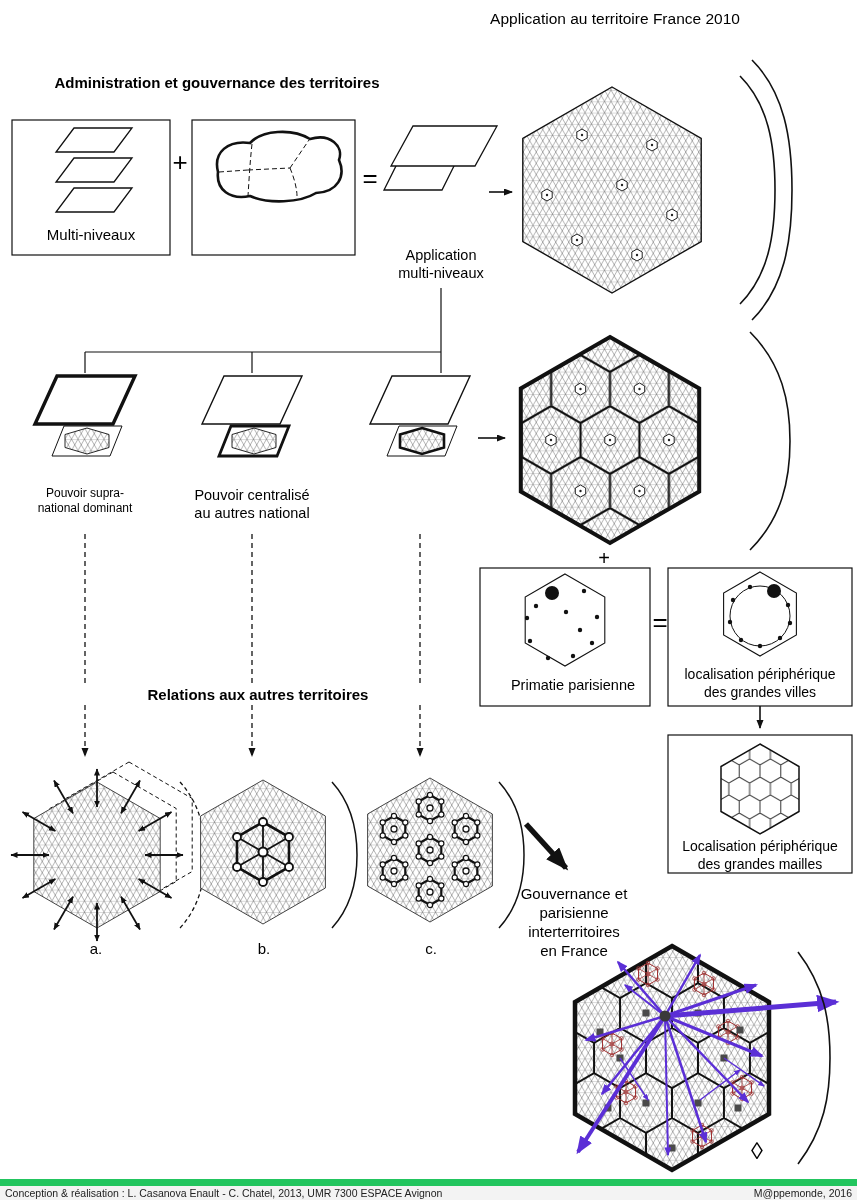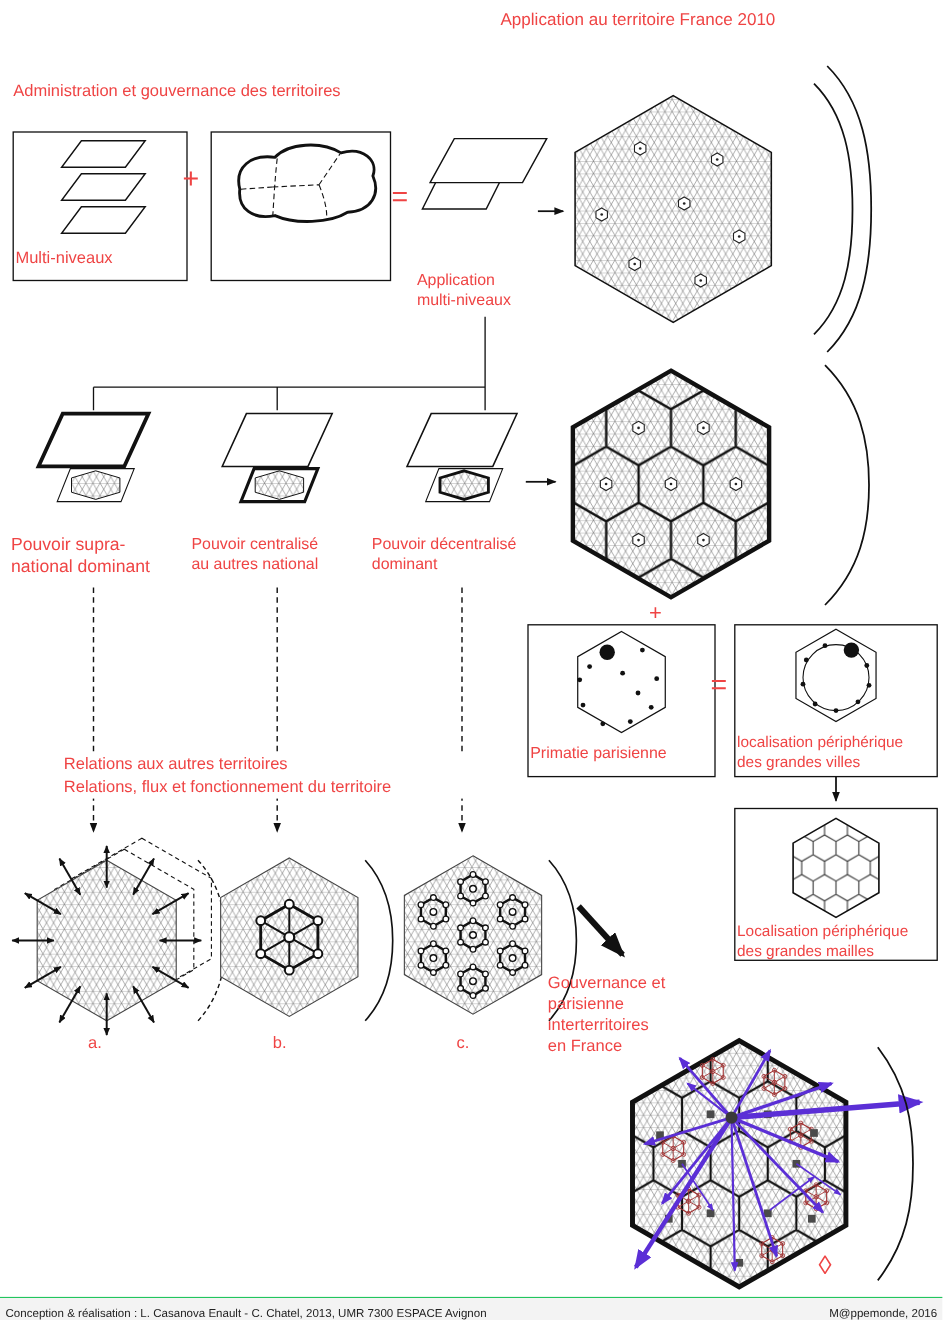--- a/index.html
+++ b/index.html
@@ -7,7 +7,7 @@
   body { font-family:"Liberation Sans", sans-serif; color:#111; }
   .page { position:relative; width:857px; height:1200px; background:#fff; overflow:hidden; }
   .layer-svg { position:absolute; left:0; top:0; z-index:0; }
-  .txt { position:absolute; z-index:2; color:#ef4444; line-height:1.25; }
+  .txt { position:absolute; z-index:2; color:#000000; text-align:center; line-height:1.25; }
   .bold { font-weight:normal; }
   .op { font-size:26px; font-weight:400; }
   .wbg { background:#fff; }

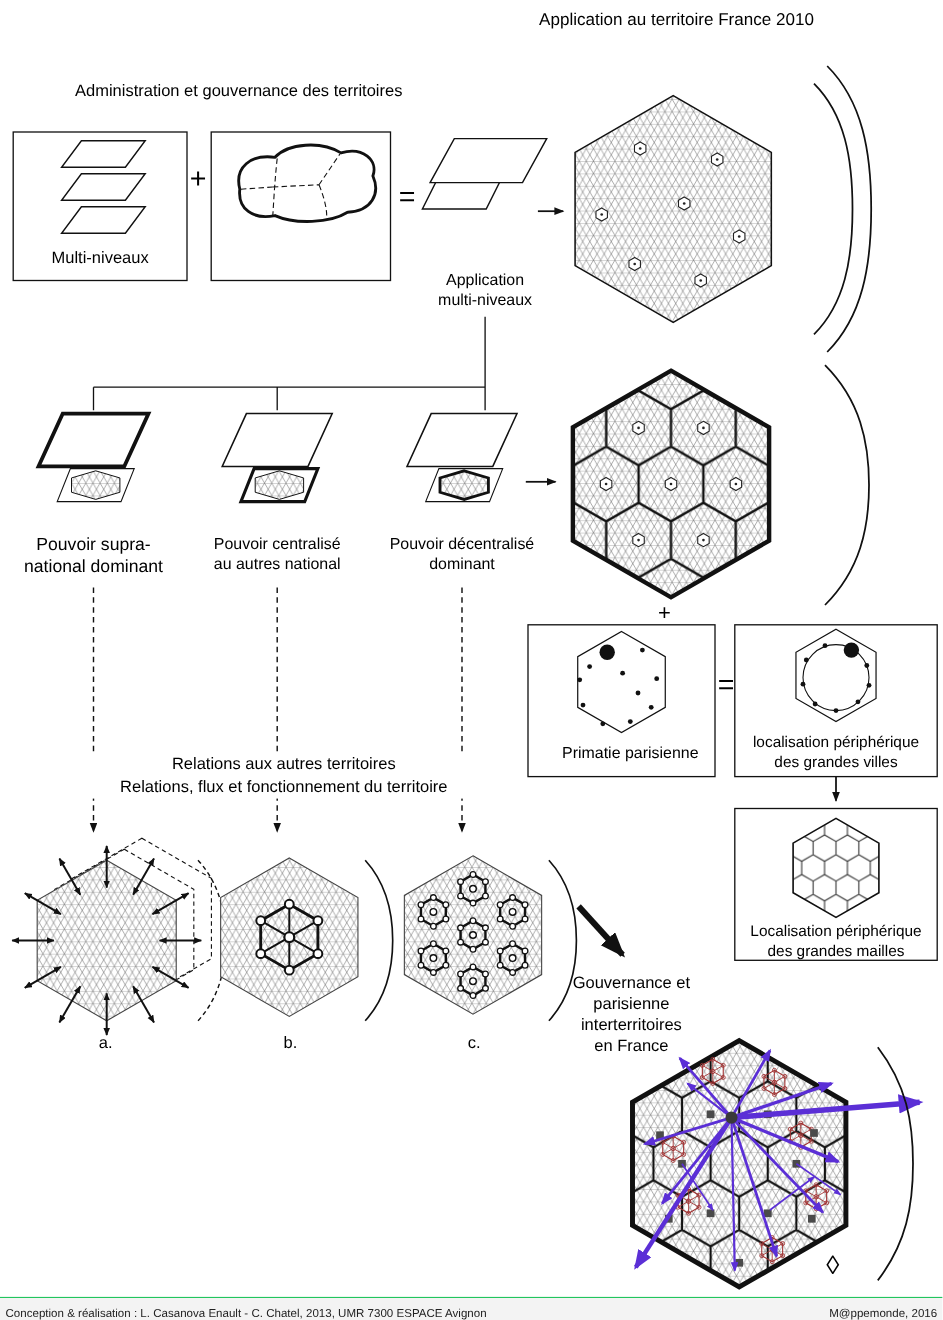--- a/index.html
+++ b/index.html
@@ -8,7 +8,7 @@
   .page { position:relative; width:857px; height:1200px; background:#fff; overflow:hidden; }
   .layer-svg { position:absolute; left:0; top:0; z-index:0; }
   .txt { position:absolute; z-index:2; color:#000000; text-align:center; line-height:1.25; }
-  .bold { font-weight:normal; }
+  .bold { font-weight:bold; }
   .op { font-size:26px; font-weight:400; }
   .wbg { background:#fff; }
   .footer {

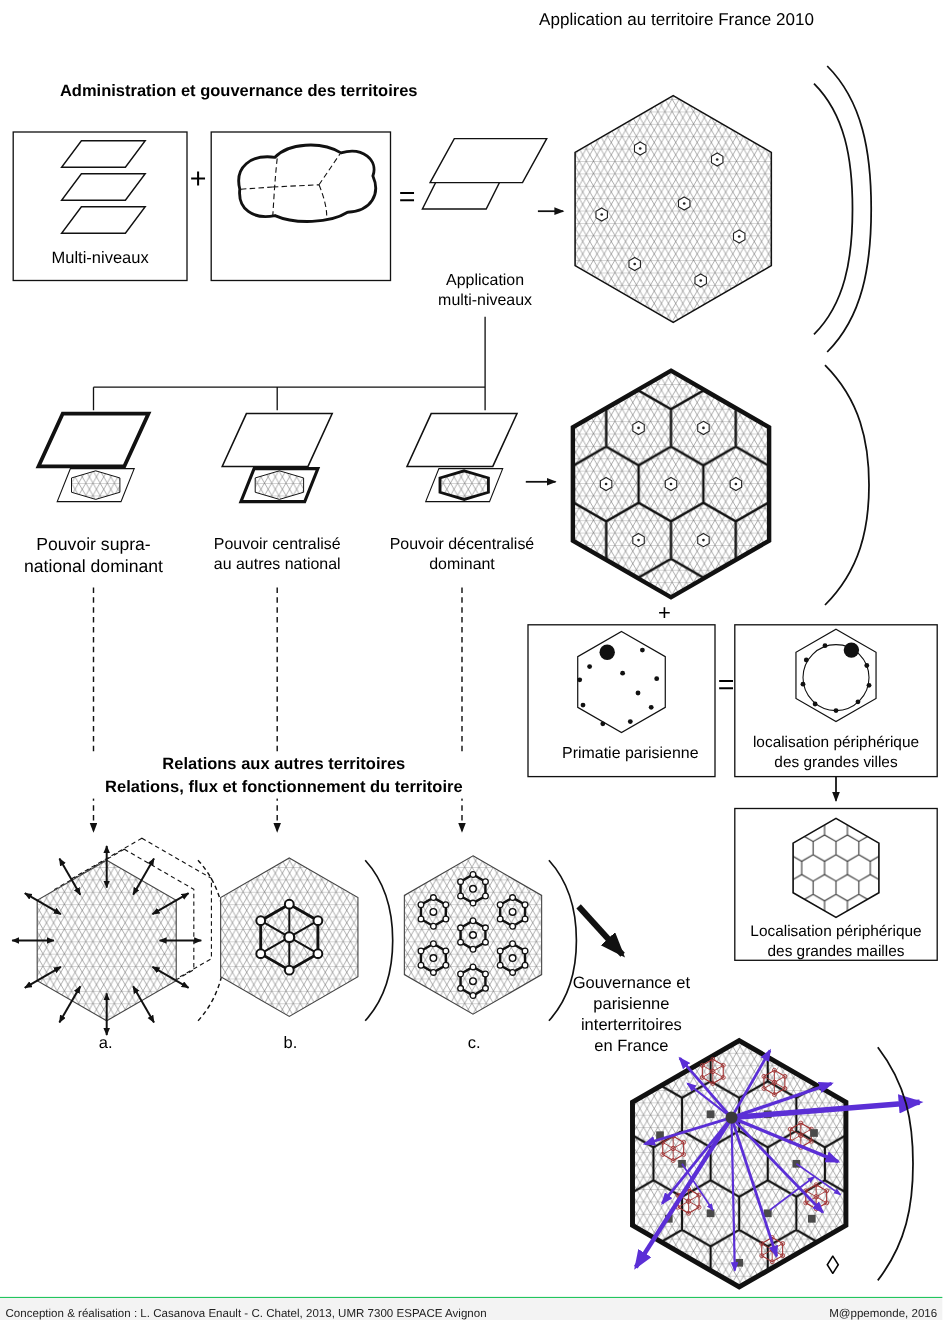--- a/index.html
+++ b/index.html
@@ -315,7 +315,7 @@
   <div>multi-niveaux</div>
 </div>
 
-<div class="txt" style="left:10px;top:486px;width:150px;font-size:16px">
+<div class="txt" style="left:10px;top:486px;width:150px;font-size:12px">
   <div>Pouvoir supra-</div>
   <div>national dominant</div>
 </div>

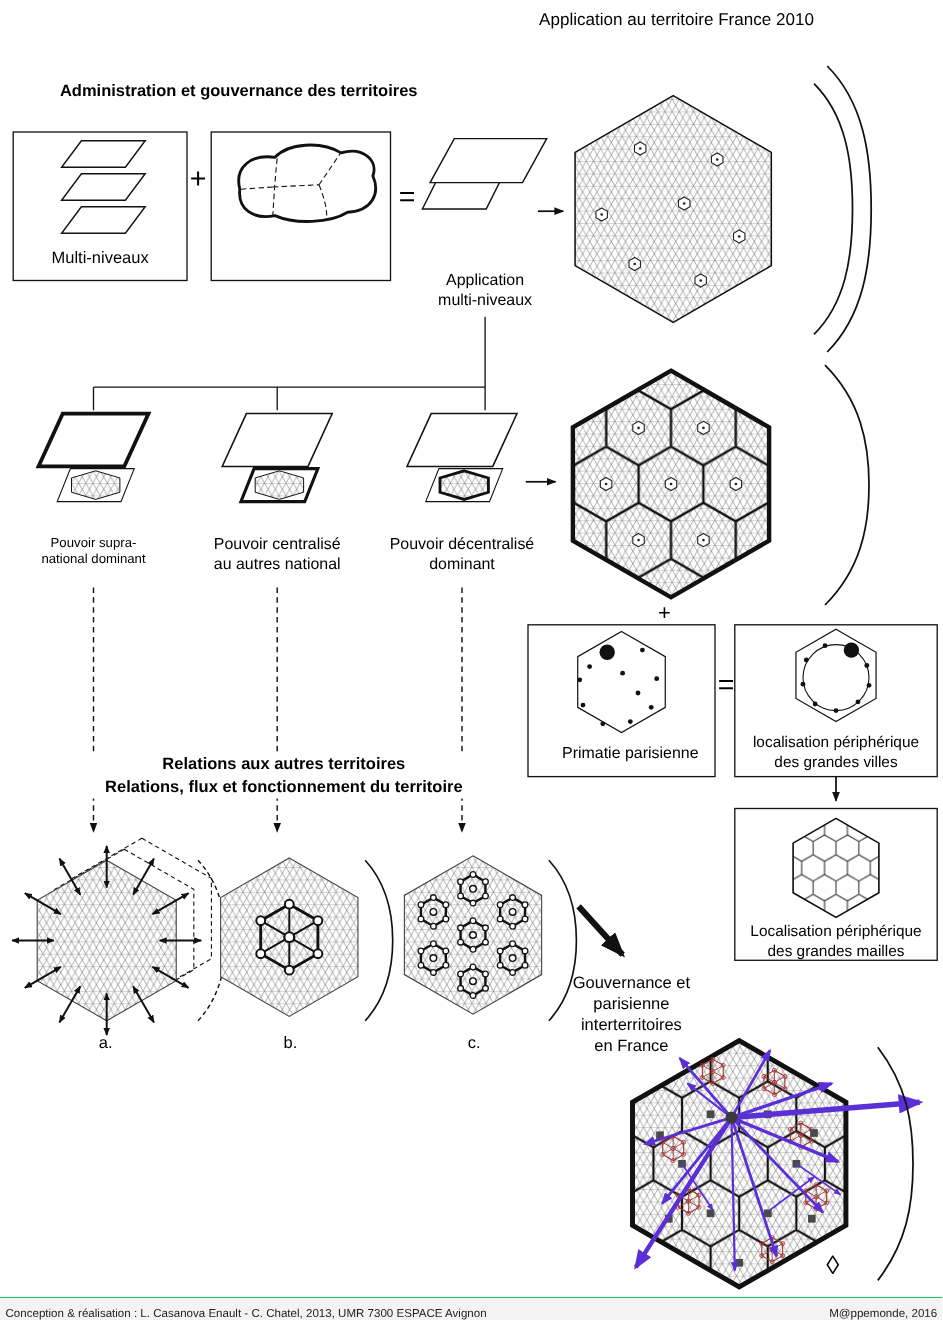--- a/index.html
+++ b/index.html
@@ -325,10 +325,6 @@
   <div>au autres national</div>
 </div>
 
-<div class="txt" style="left:338px;top:486px;width:164px;font-size:14.5px">
-  <div>Pouvoir décentralisé</div>
-  <div>dominant</div>
-</div>
 
 <div class="txt" style="left:590px;top:546px;width:28px;font-size:20px">+</div>
 

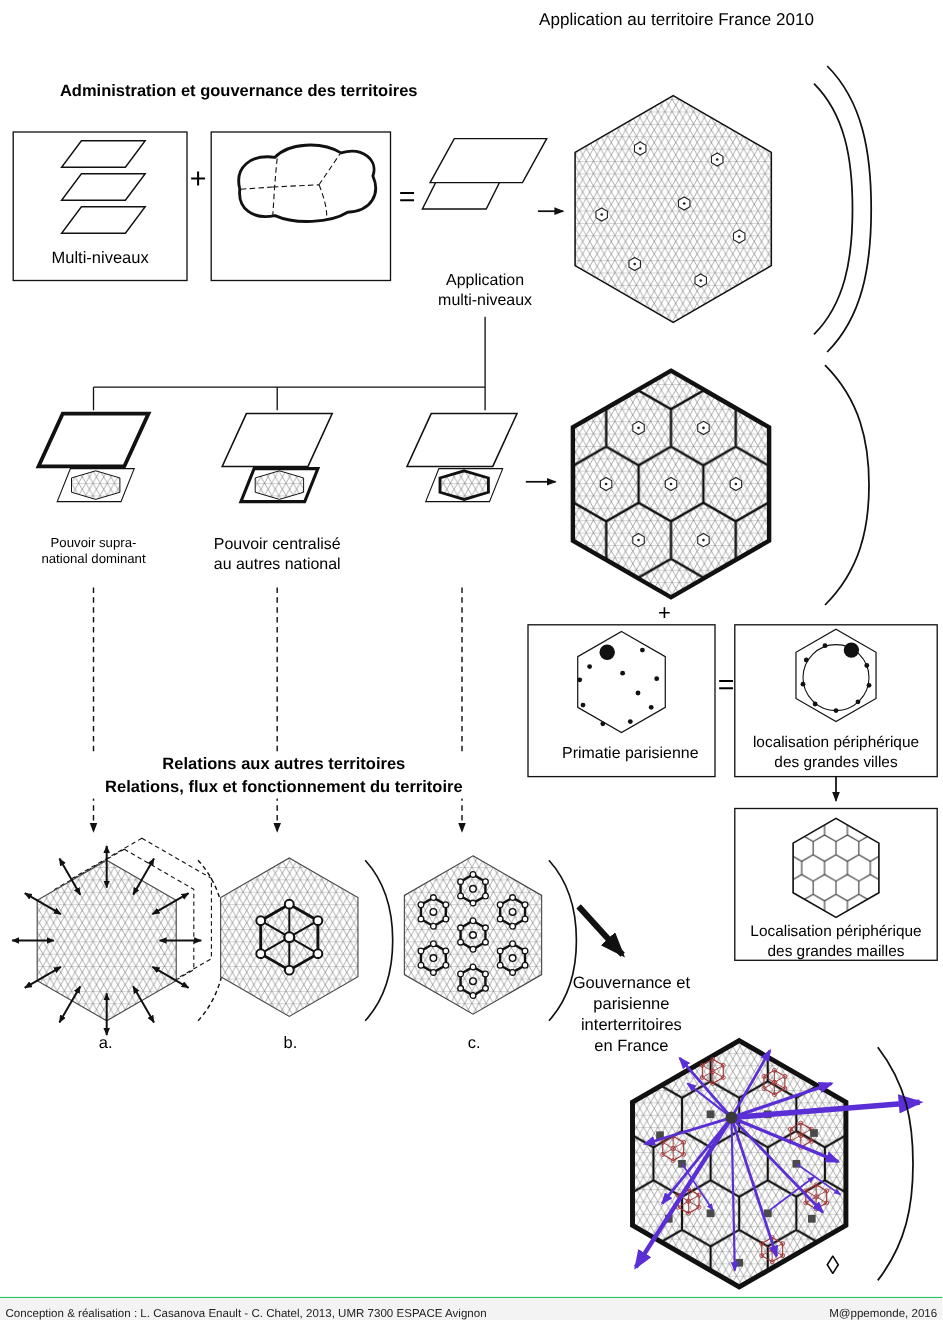--- a/index.html
+++ b/index.html
@@ -344,7 +344,6 @@
 
 <div class="txt bold wbg" style="left:58px;top:684px;width:400px;font-size:15px;line-height:21px">
   <div>Relations aux autres territoires</div>
-  <div>Relations, flux et fonctionnement du territoire</div>
 </div>
 
 <div class="txt" style="left:80px;top:940px;width:32px;font-size:15px">a.</div>

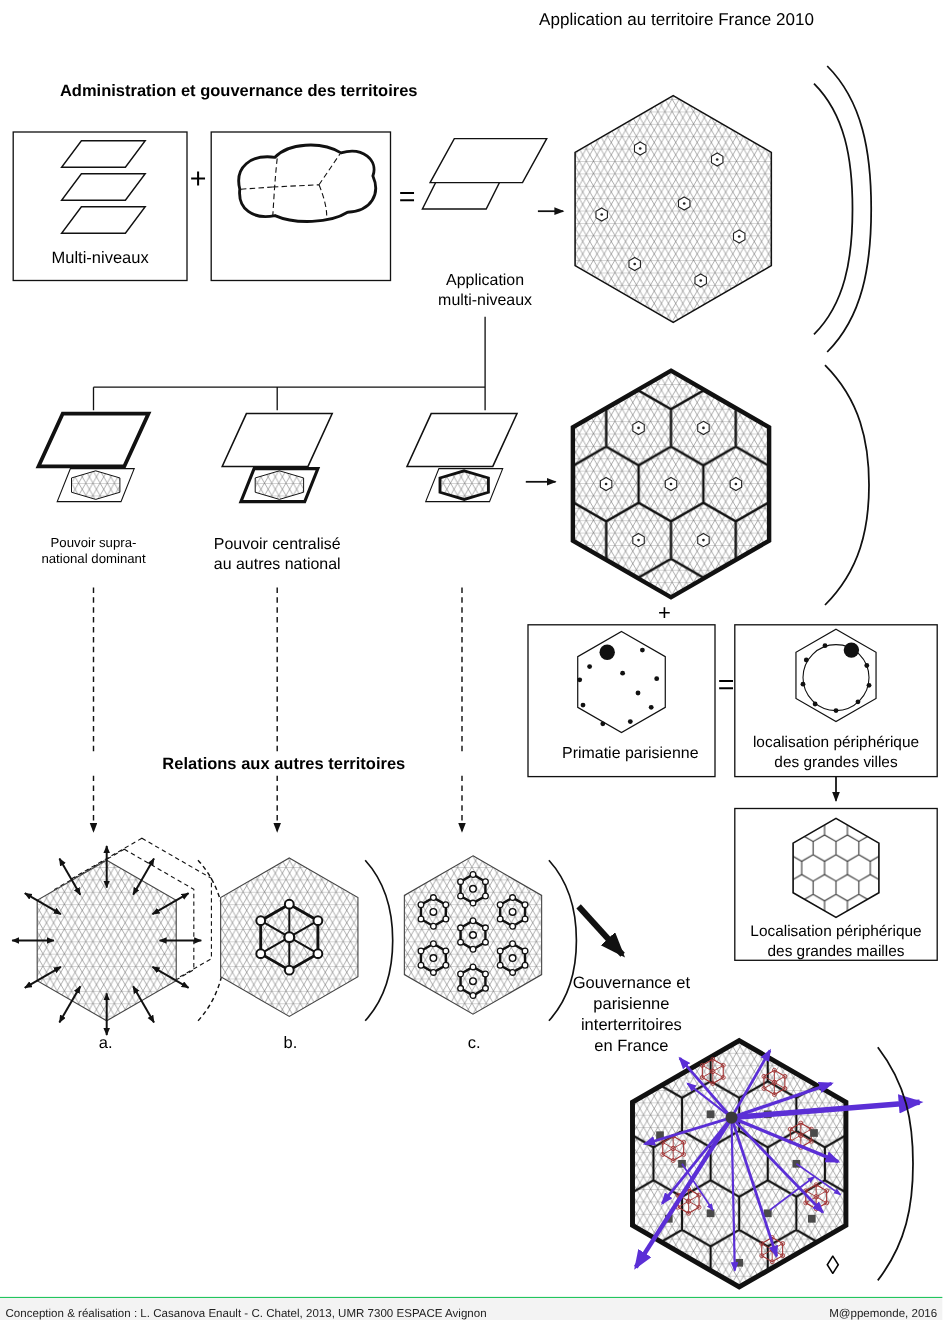--- a/index.html
+++ b/index.html
@@ -13,8 +13,8 @@
   .wbg { background:#fff; }
   .footer {
     position:absolute; left:0; right:0; bottom:0; height:21px; z-index:3;
-    background:#f3f3f3; border-top:1px solid #22c55e;
-    display:flex; justify-content:space-between; align-items:flex-end;
+    background:#f3f3f3; border-top:7px solid #22c55e;
+    display:flex; justify-content:space-between; align-items:center;
     font-size:10.5px; padding:0 5px; color:#222;
   }
 </style>

